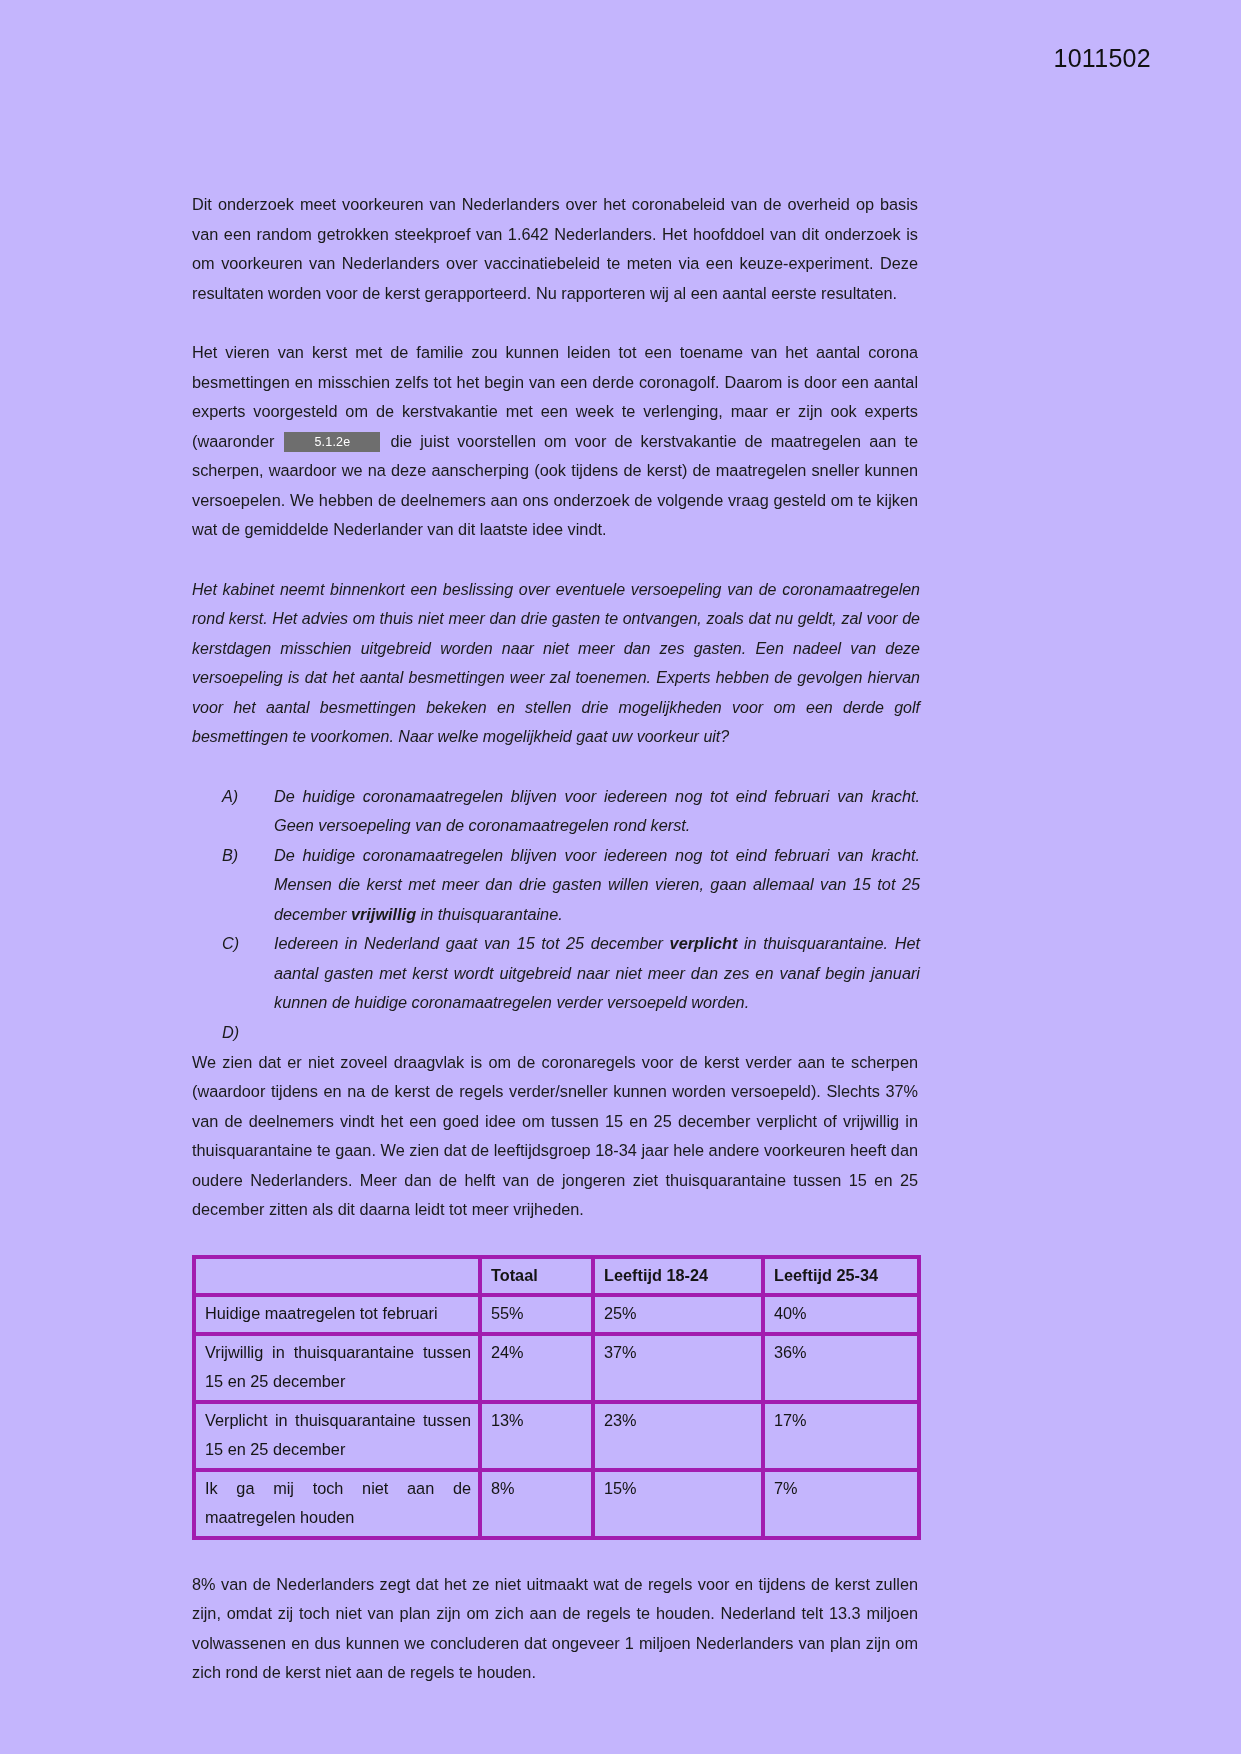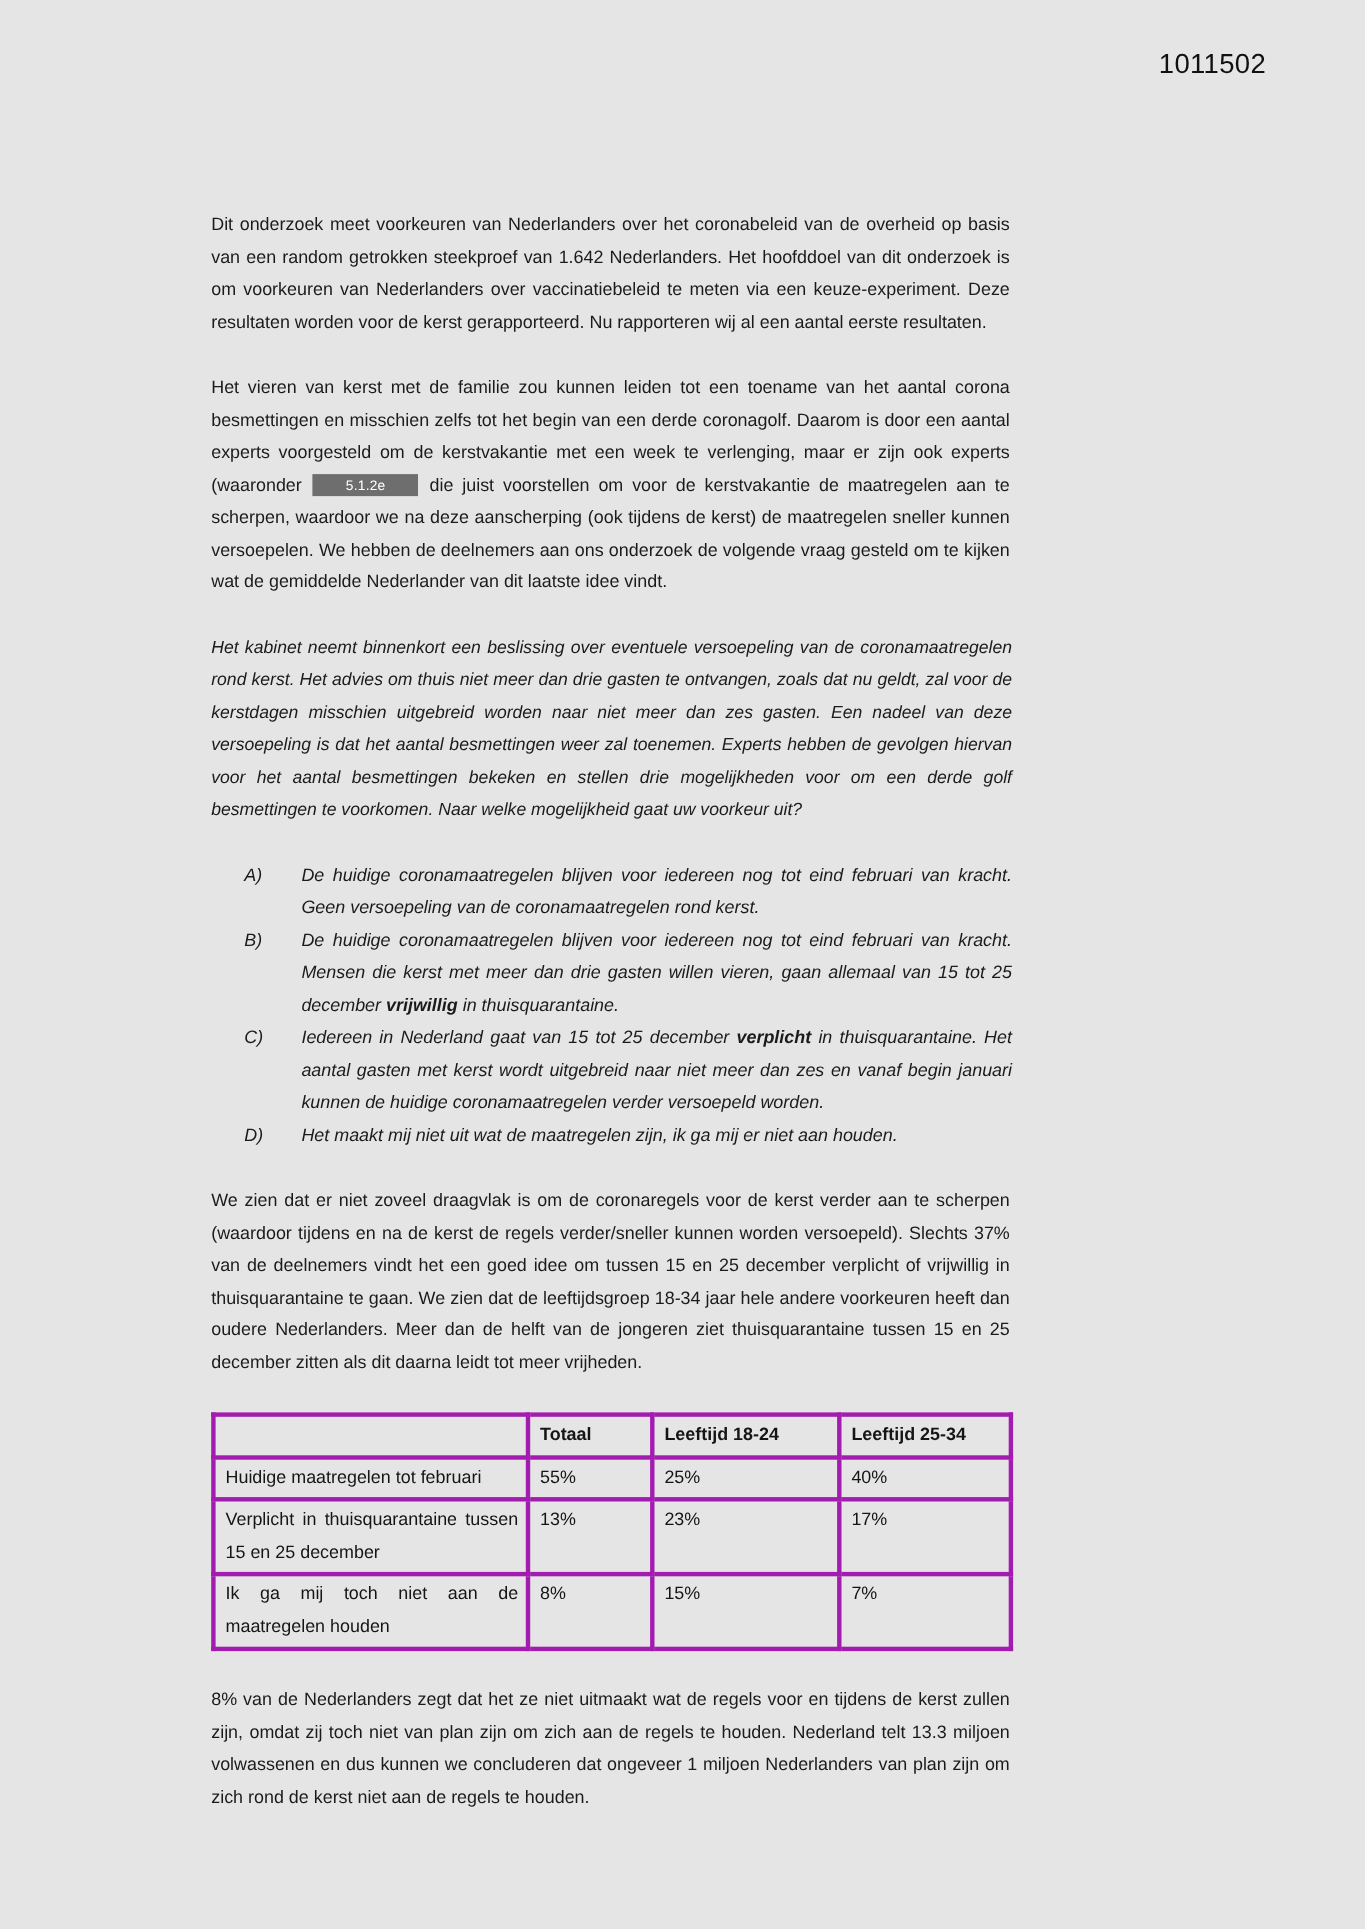--- a/index.html
+++ b/index.html
@@ -15,7 +15,7 @@
     position: relative;
     width: 1241px;
     height: 1754px;
-    background: #e5e5e5;
+    background: #c4b5fd;
     margin: 0 auto;
     overflow: hidden;
     box-sizing: border-box;

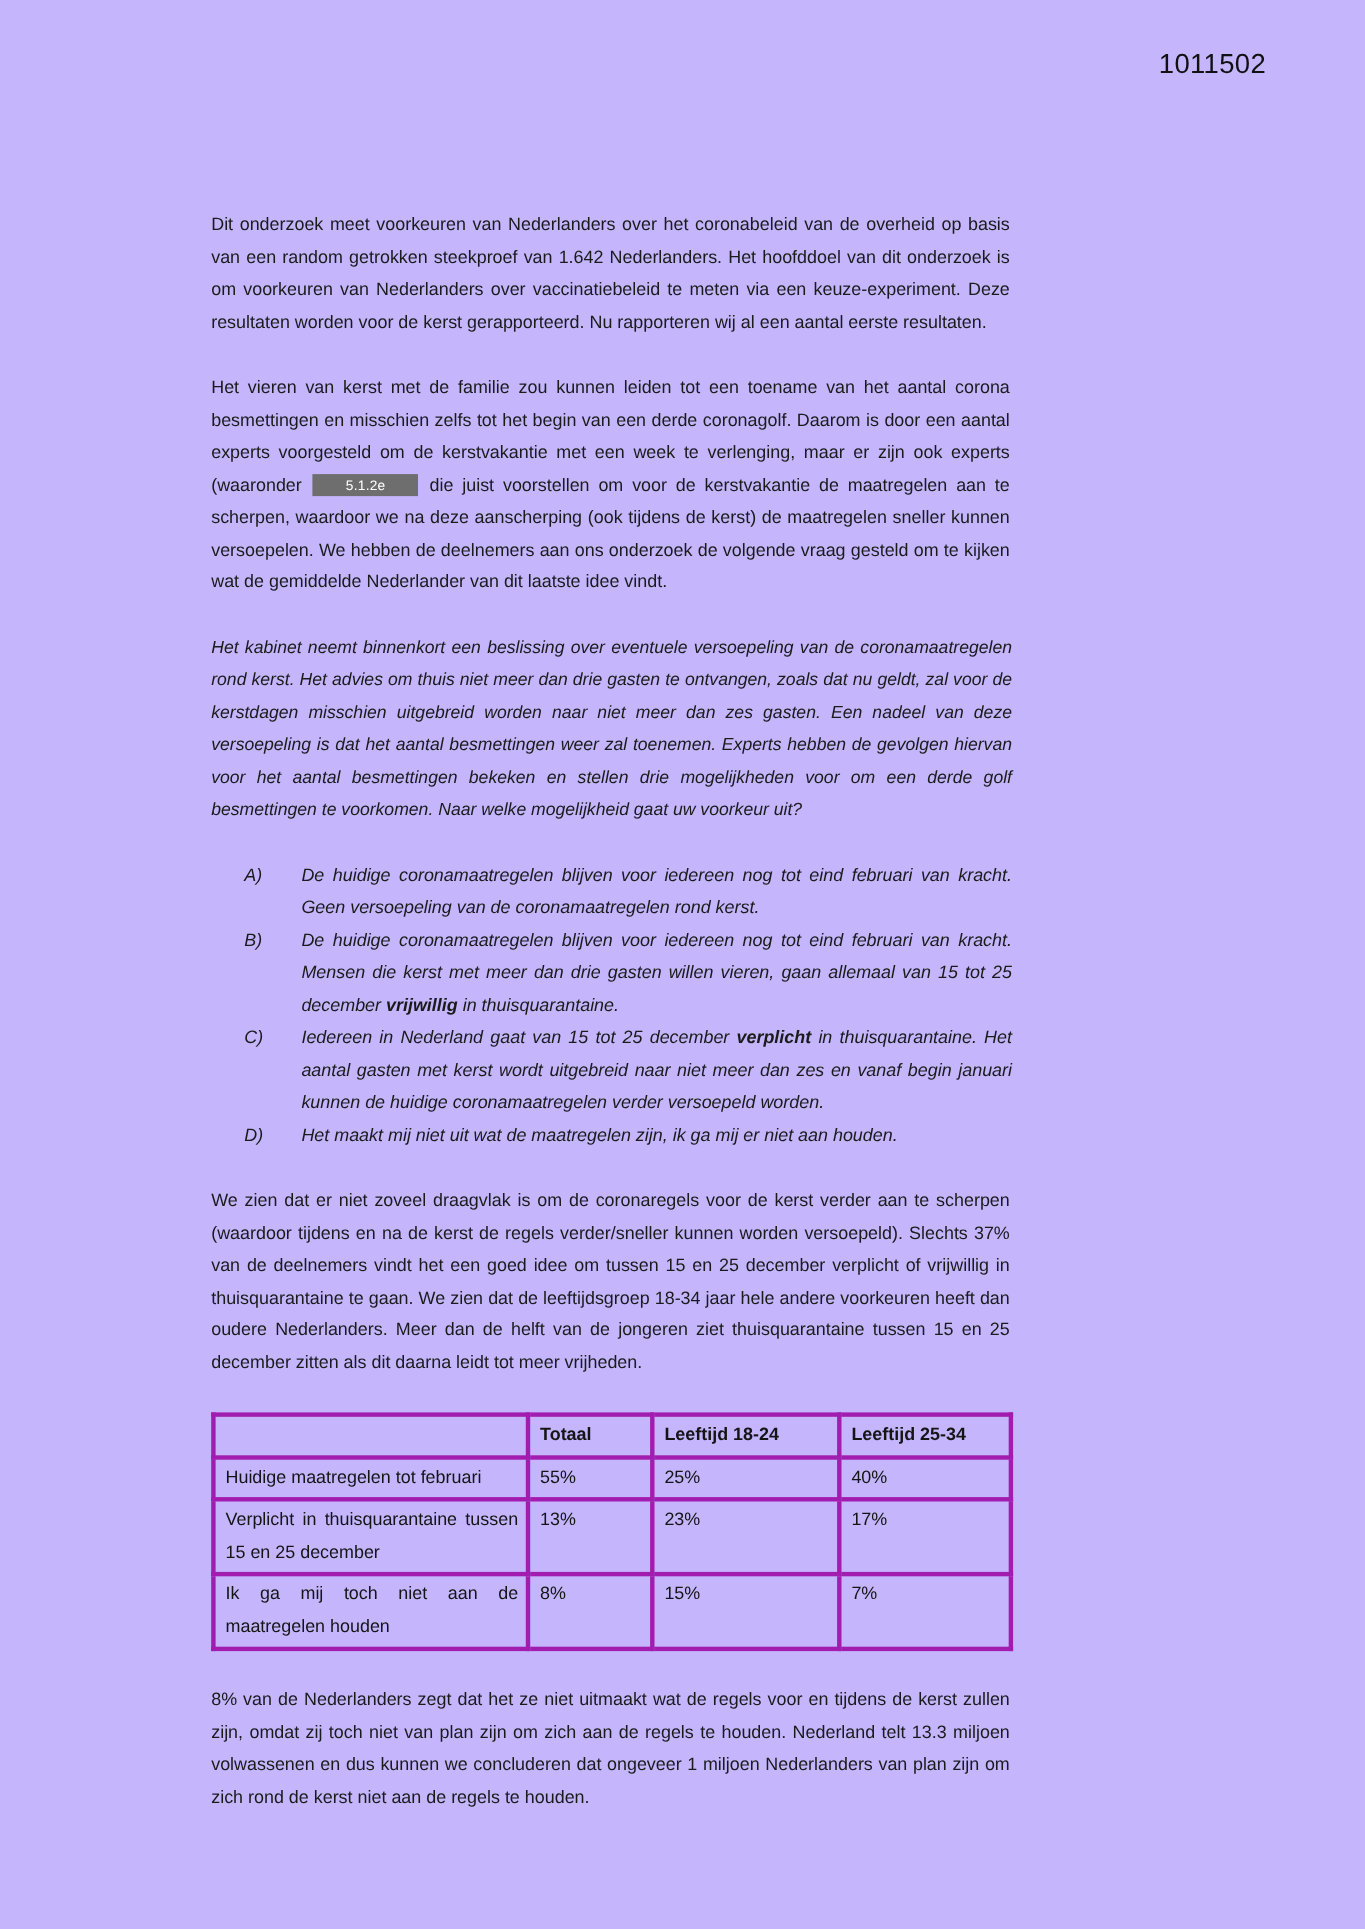--- a/index.html
+++ b/index.html
@@ -159,7 +159,7 @@
         <span class="marker">C)</span><span>Iedereen in Nederland gaat van 15 tot 25 december </span><b>verplicht</b><span> in thuisquarantaine. Het aantal gasten met kerst wordt uitgebreid naar niet meer dan zes en vanaf begin januari kunnen de huidige coronamaatregelen verder versoepeld worden.</span>
       </li>
       <li>
-        <span class="marker">D)</span><span>Het maakt mij niet uit wat de maatregelen zijn, ik ga mij er niet aan houden.</span><b></b><span></span>
+        <span class="marker">D)</span><b></b><span></span>
       </li>
     </ol>
 

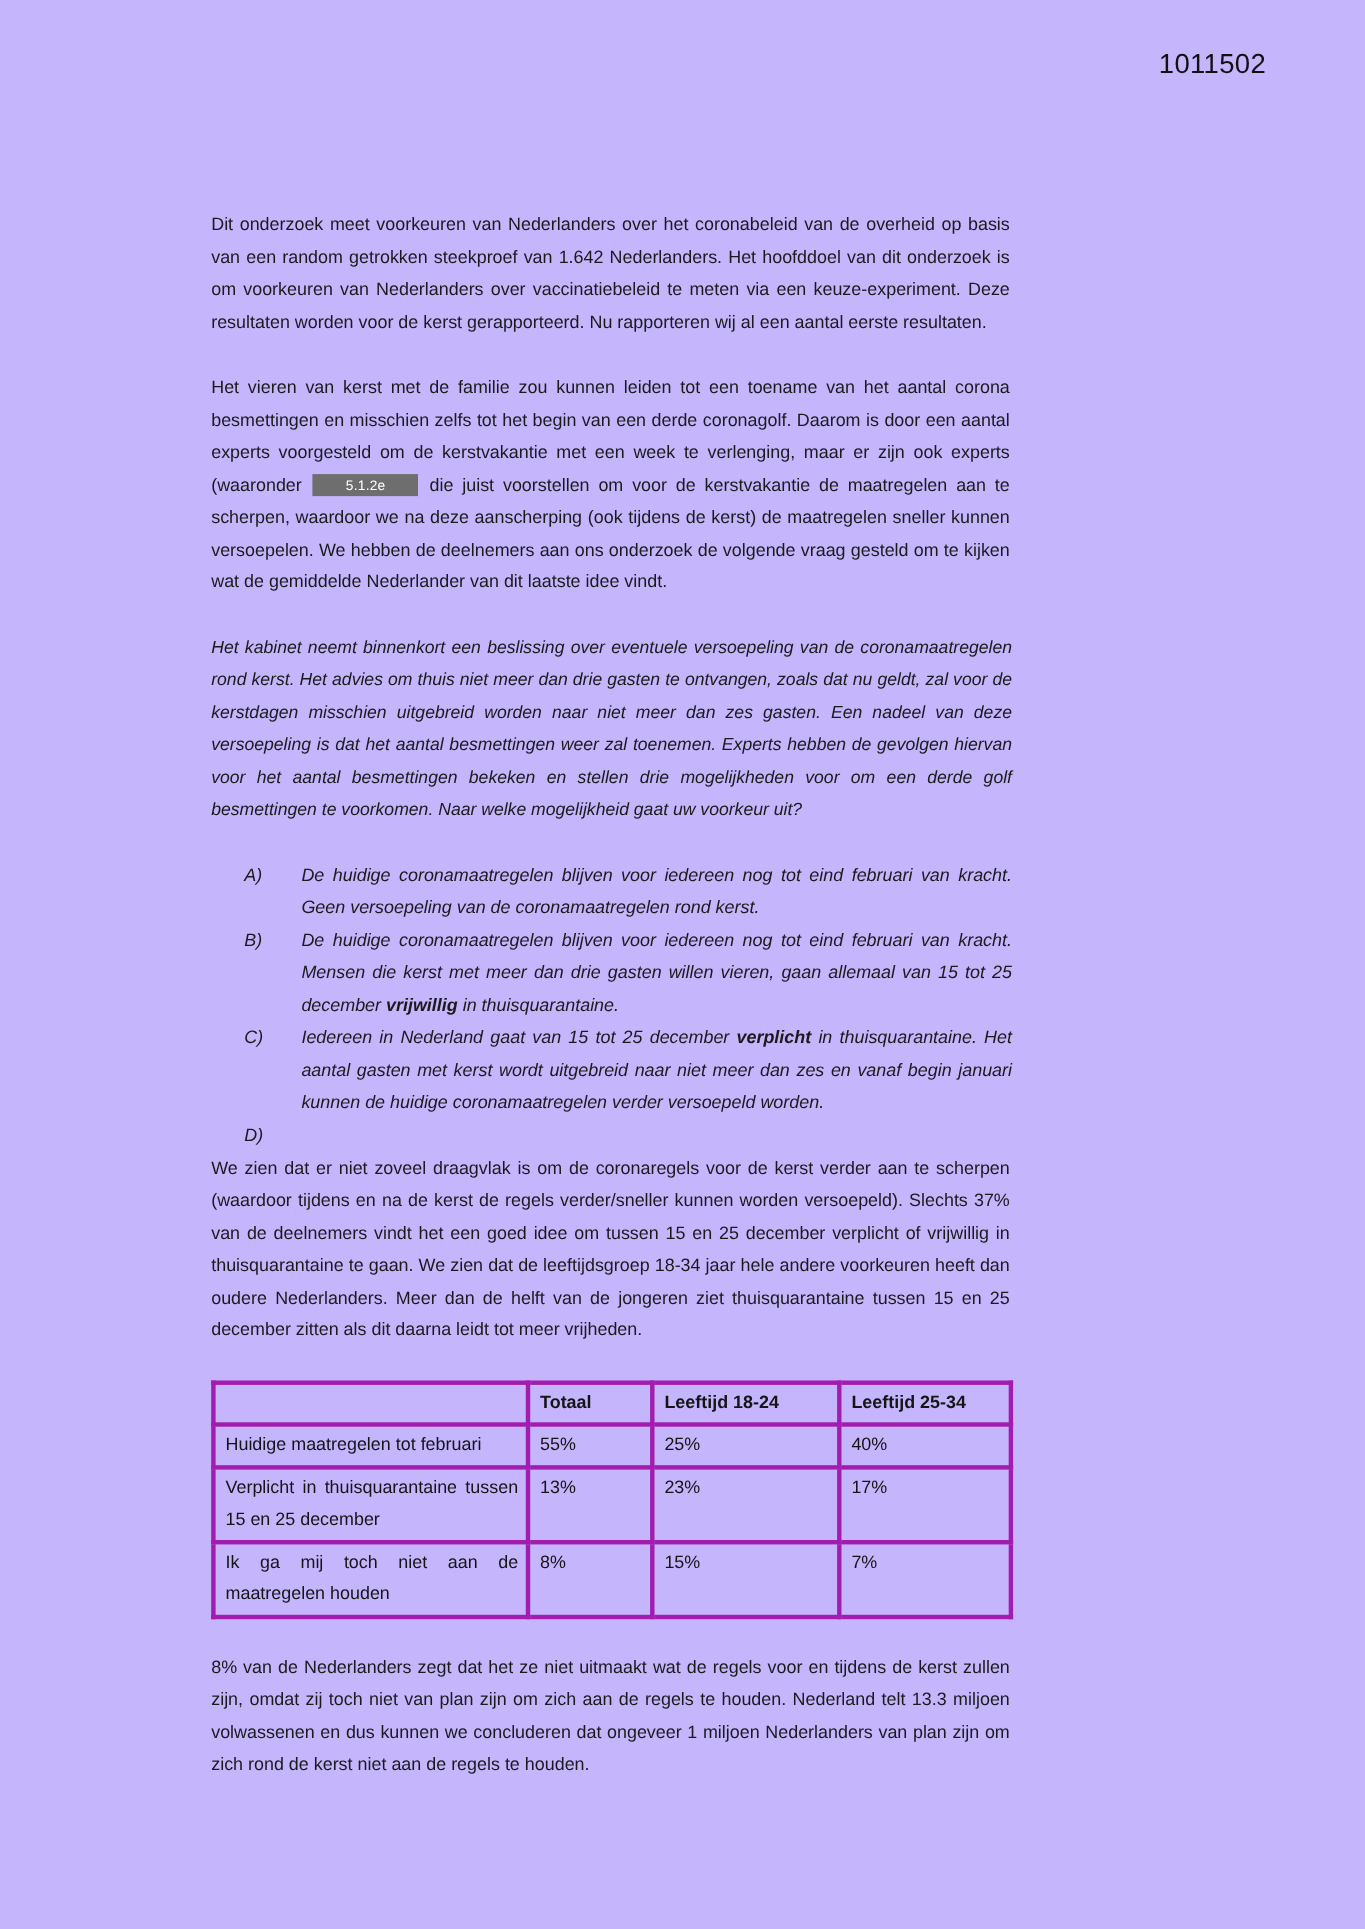--- a/index.html
+++ b/index.html
@@ -192,6 +192,12 @@
           <td>40%</td>
         </tr>
         <tr>
+          <td class="label">Vrijwillig in thuisquarantaine tussen 15 en 25 december</td>
+          <td>24%</td>
+          <td>37%</td>
+          <td>36%</td>
+        </tr>
+        <tr>
           <td class="label">Verplicht in thuisquarantaine tussen 15 en 25 december</td>
           <td>13%</td>
           <td>23%</td>

